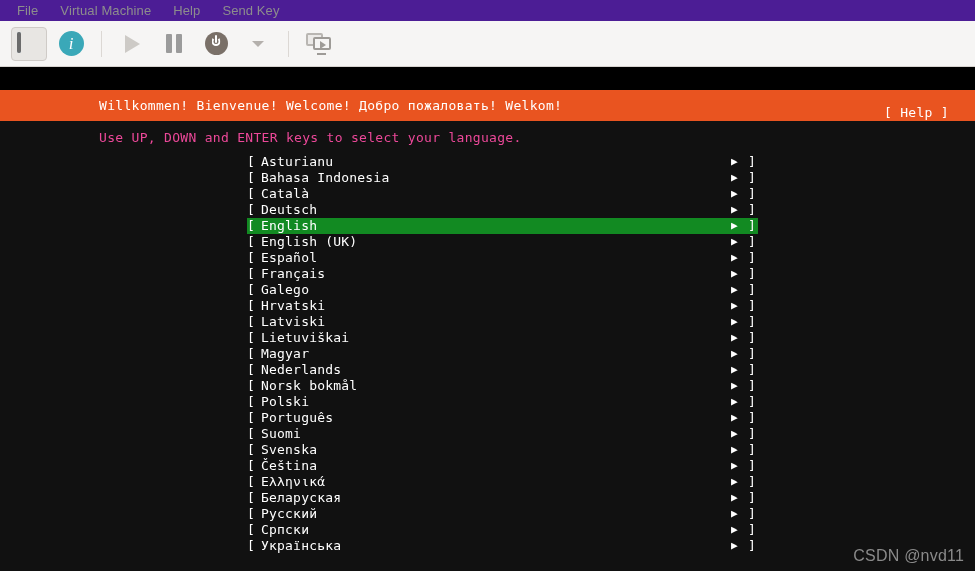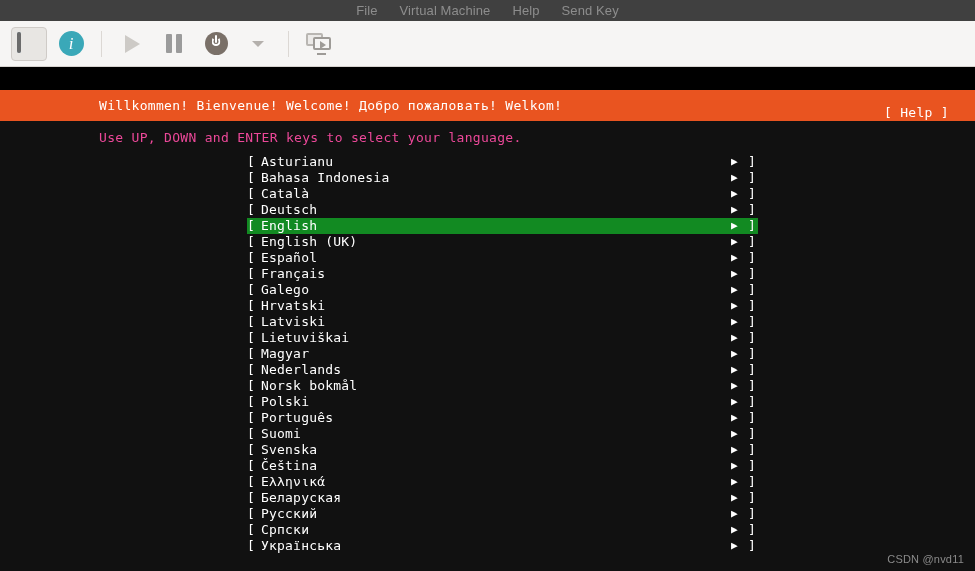--- a/index.html
+++ b/index.html
@@ -27,12 +27,11 @@
 
   .menubar {
     height: 21px;
-    background: #404040;
+    background: #4c1d95;
     display: flex;
     align-items: center;
     padding: 0 6px;
     flex: none;
-    justify-content: center;
   }
   .menubar-item {
     font-size: 13px;

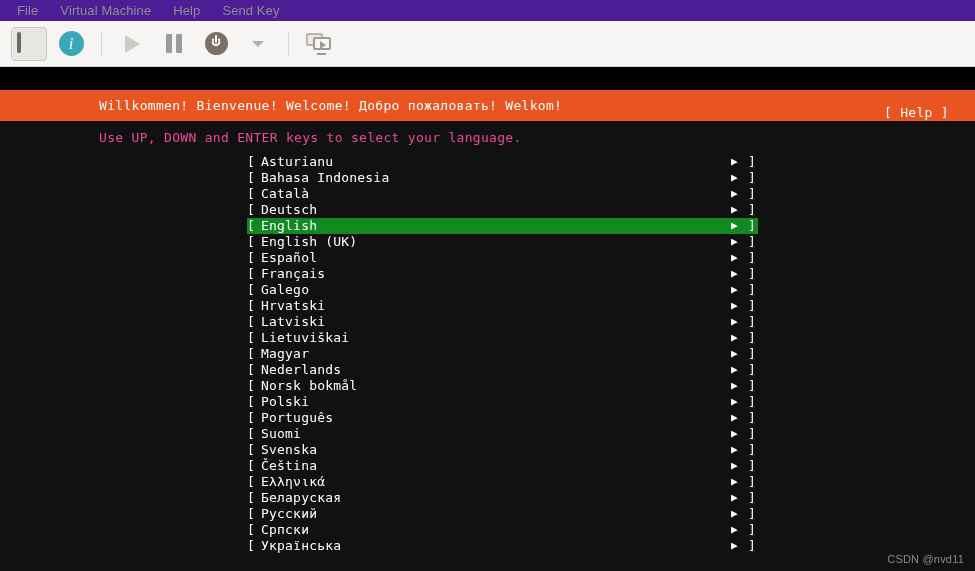--- a/index.html
+++ b/index.html
@@ -272,7 +272,7 @@
     right: 11px;
     bottom: 6px;
     color: #8a8a8a;
-    font-size: 11px;
+    font-size: 16px;
     font-family: "Liberation Sans", sans-serif;
     letter-spacing: 0.2px;
   }

